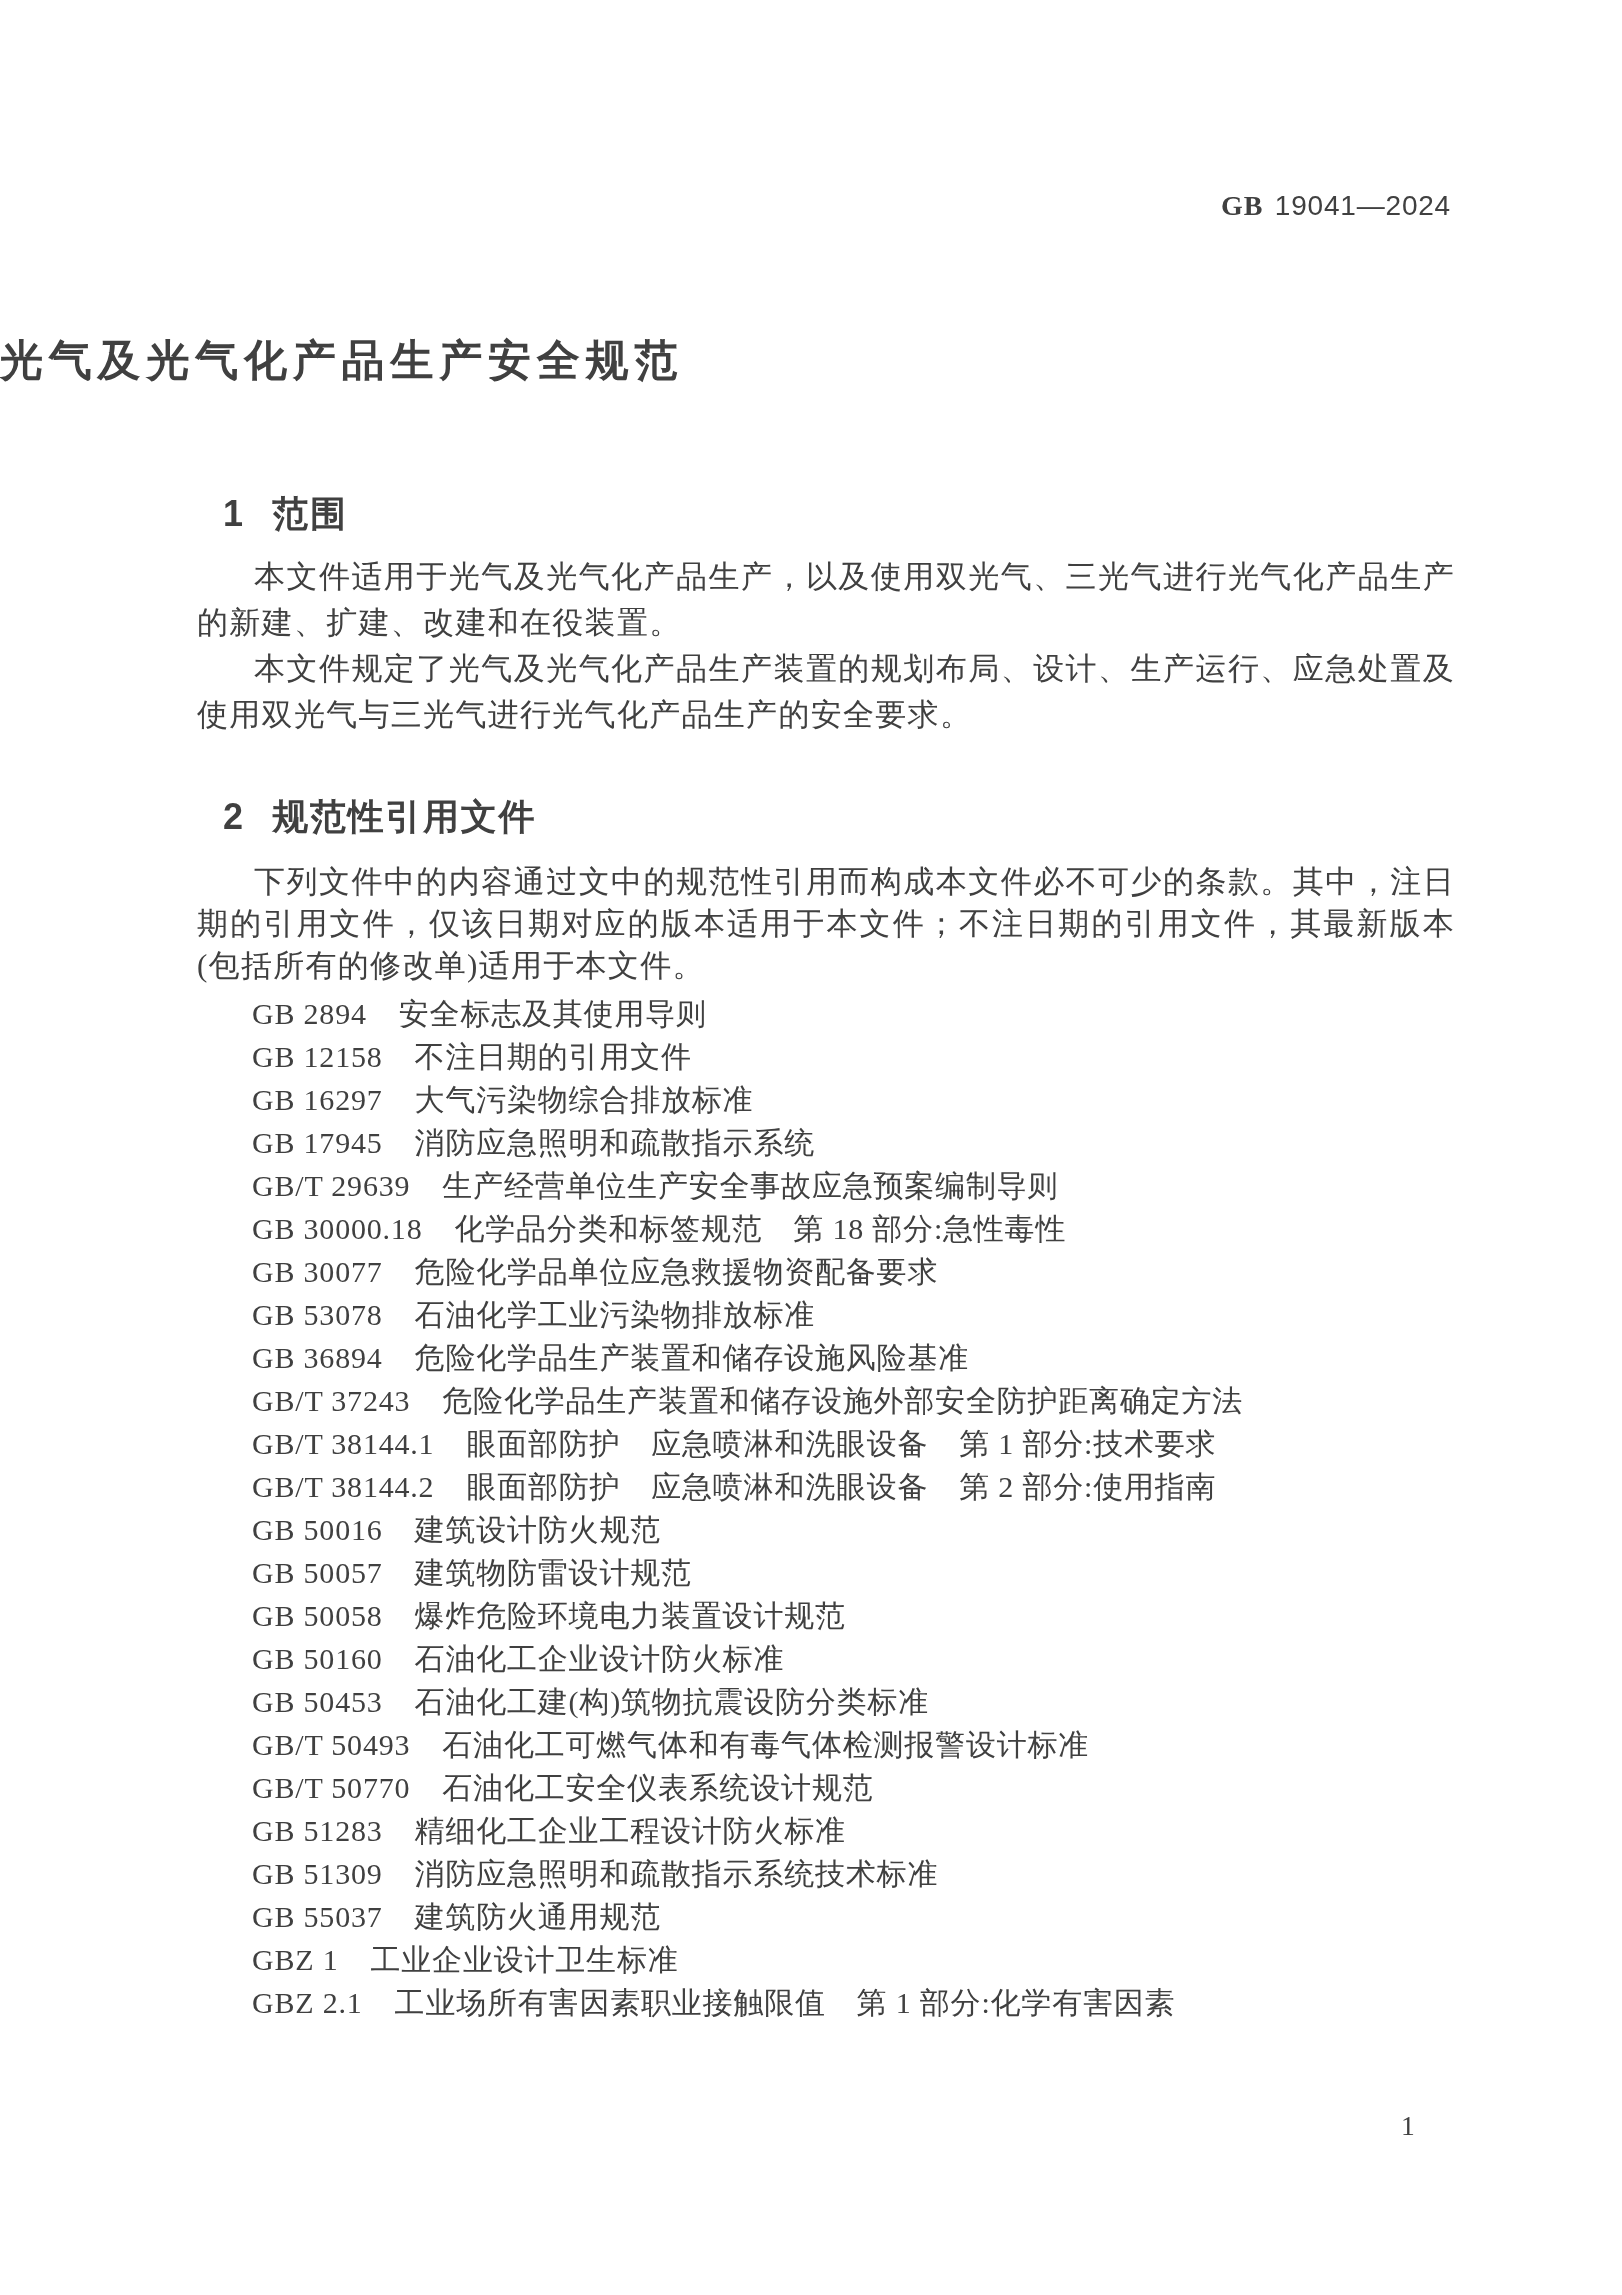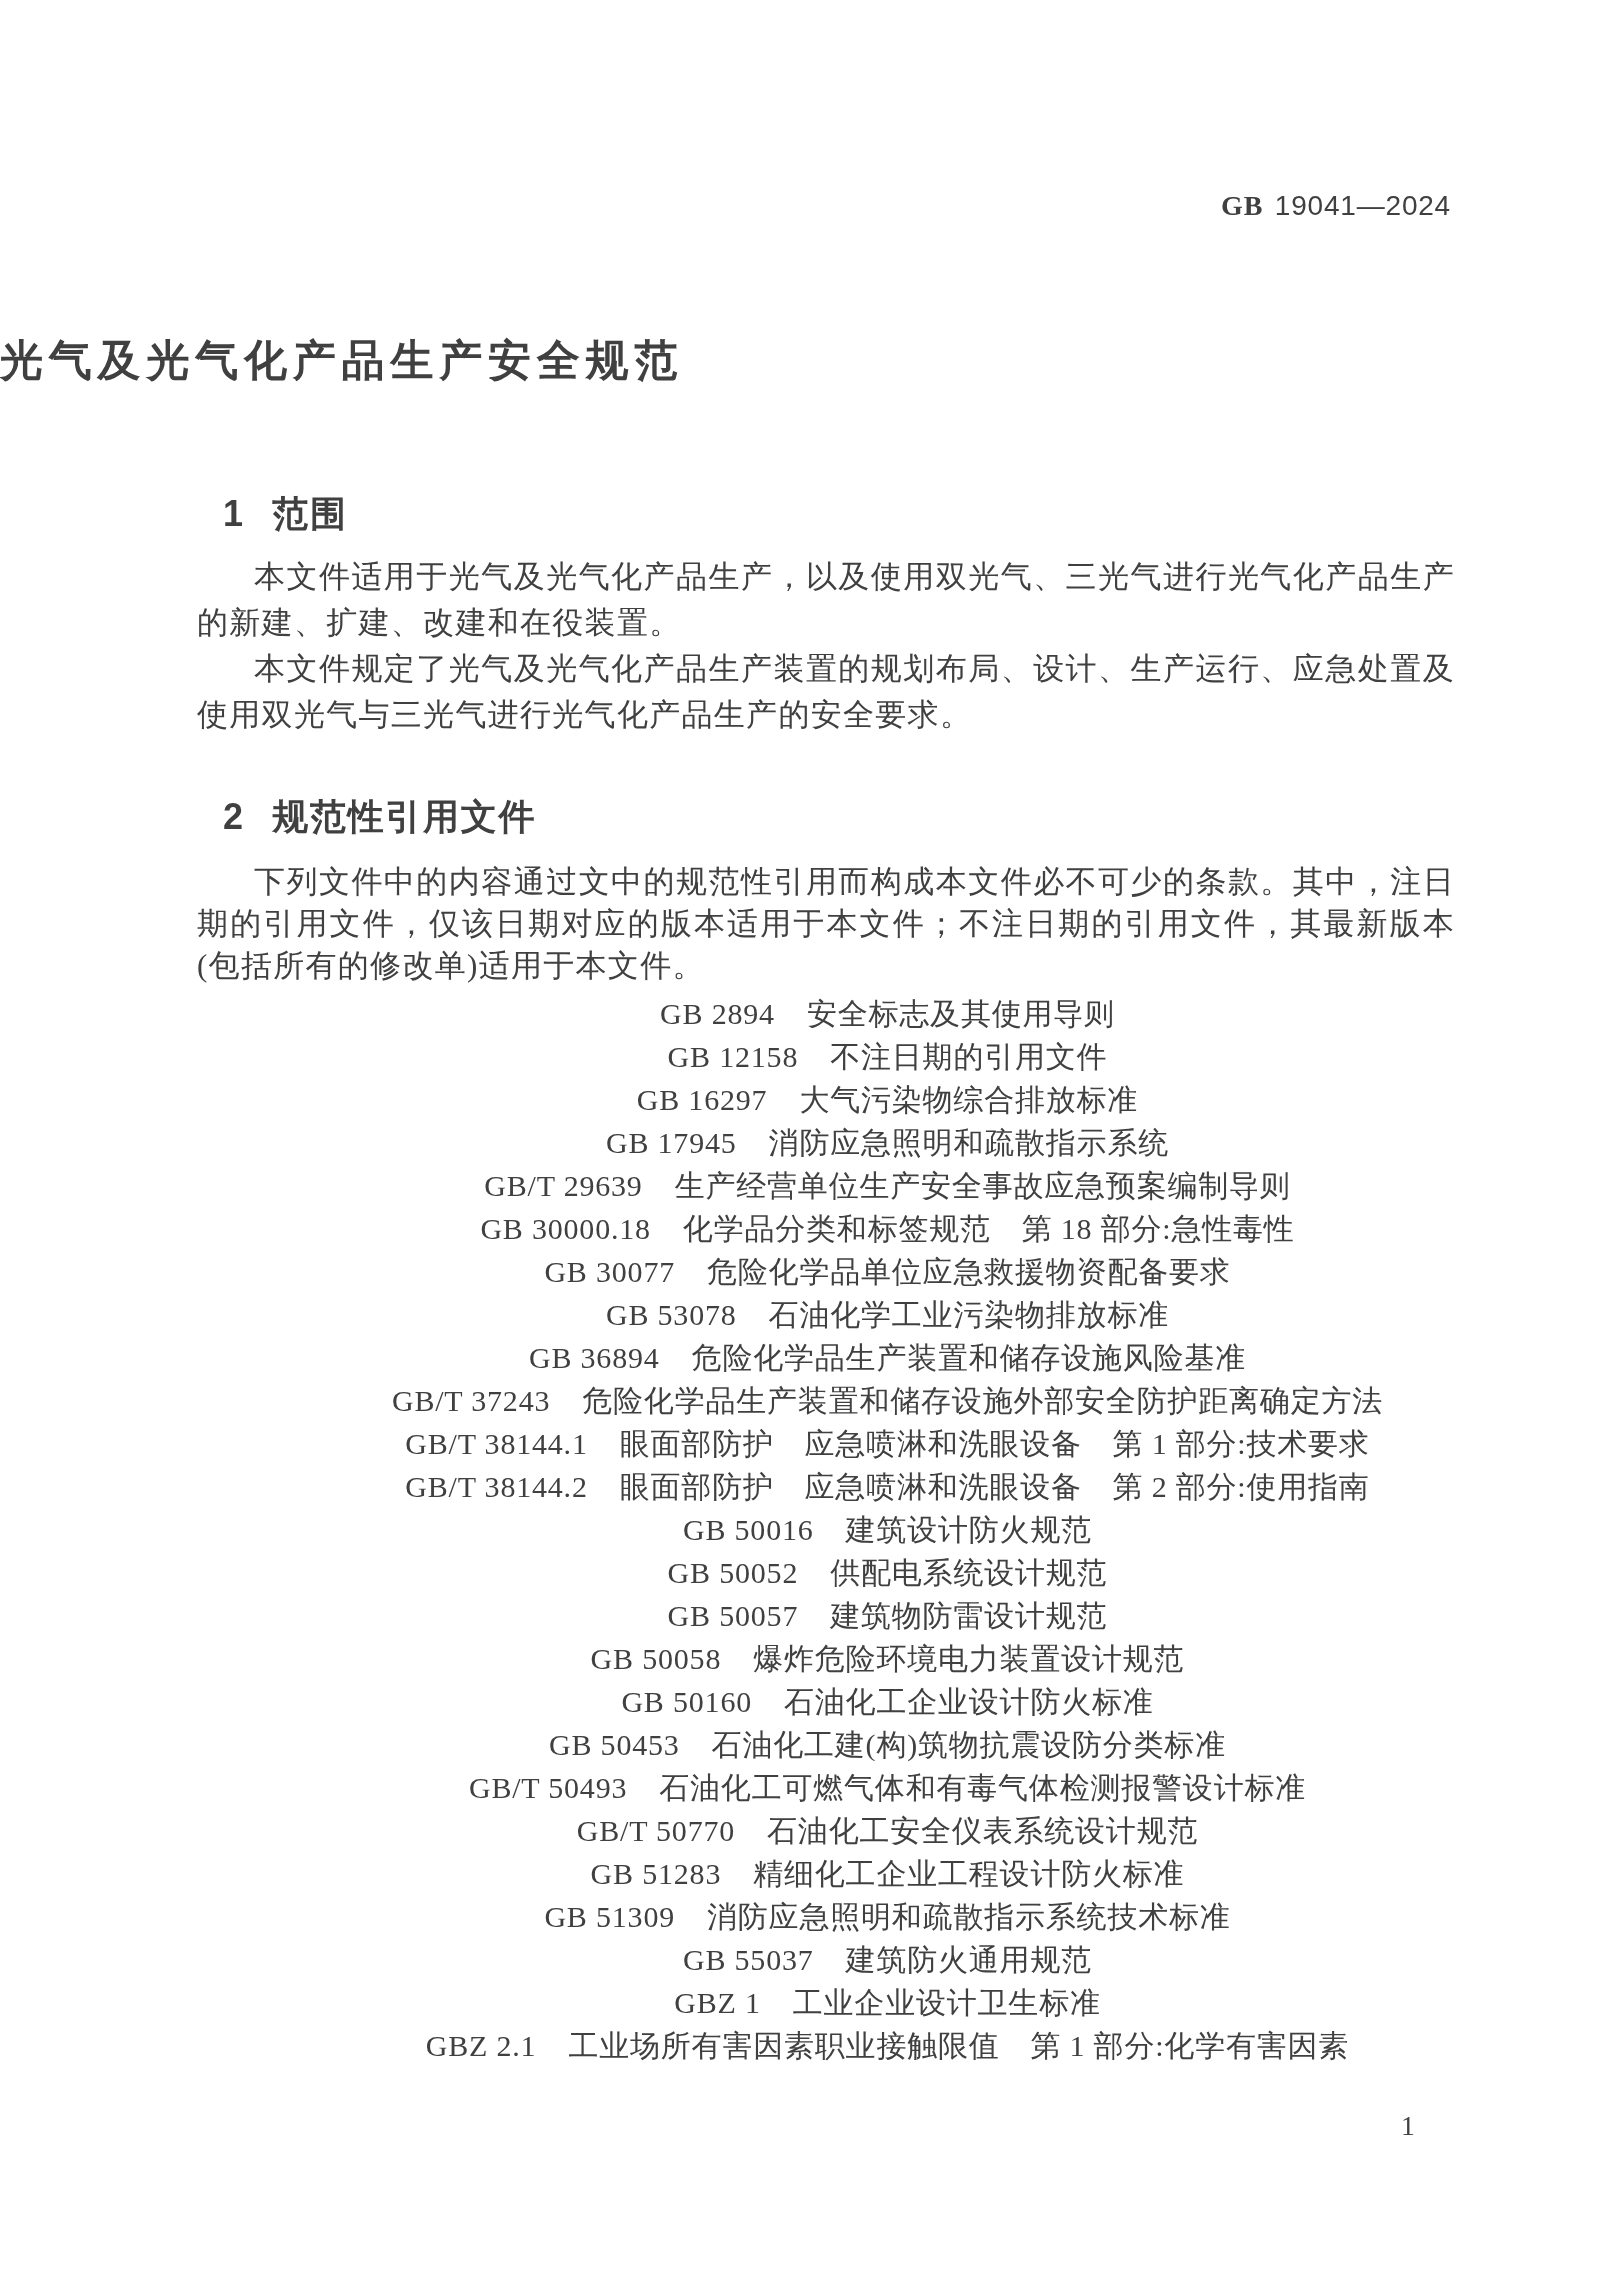--- a/index.html
+++ b/index.html
@@ -80,7 +80,7 @@
     line-height: 43px;
     letter-spacing: 0.8px;
   }
-  .ref-item { white-space: nowrap; text-align: center; }
+  .ref-item { white-space: nowrap; }
   .ref-code { margin-right: 32px; }
   .page-number {
     position: absolute;

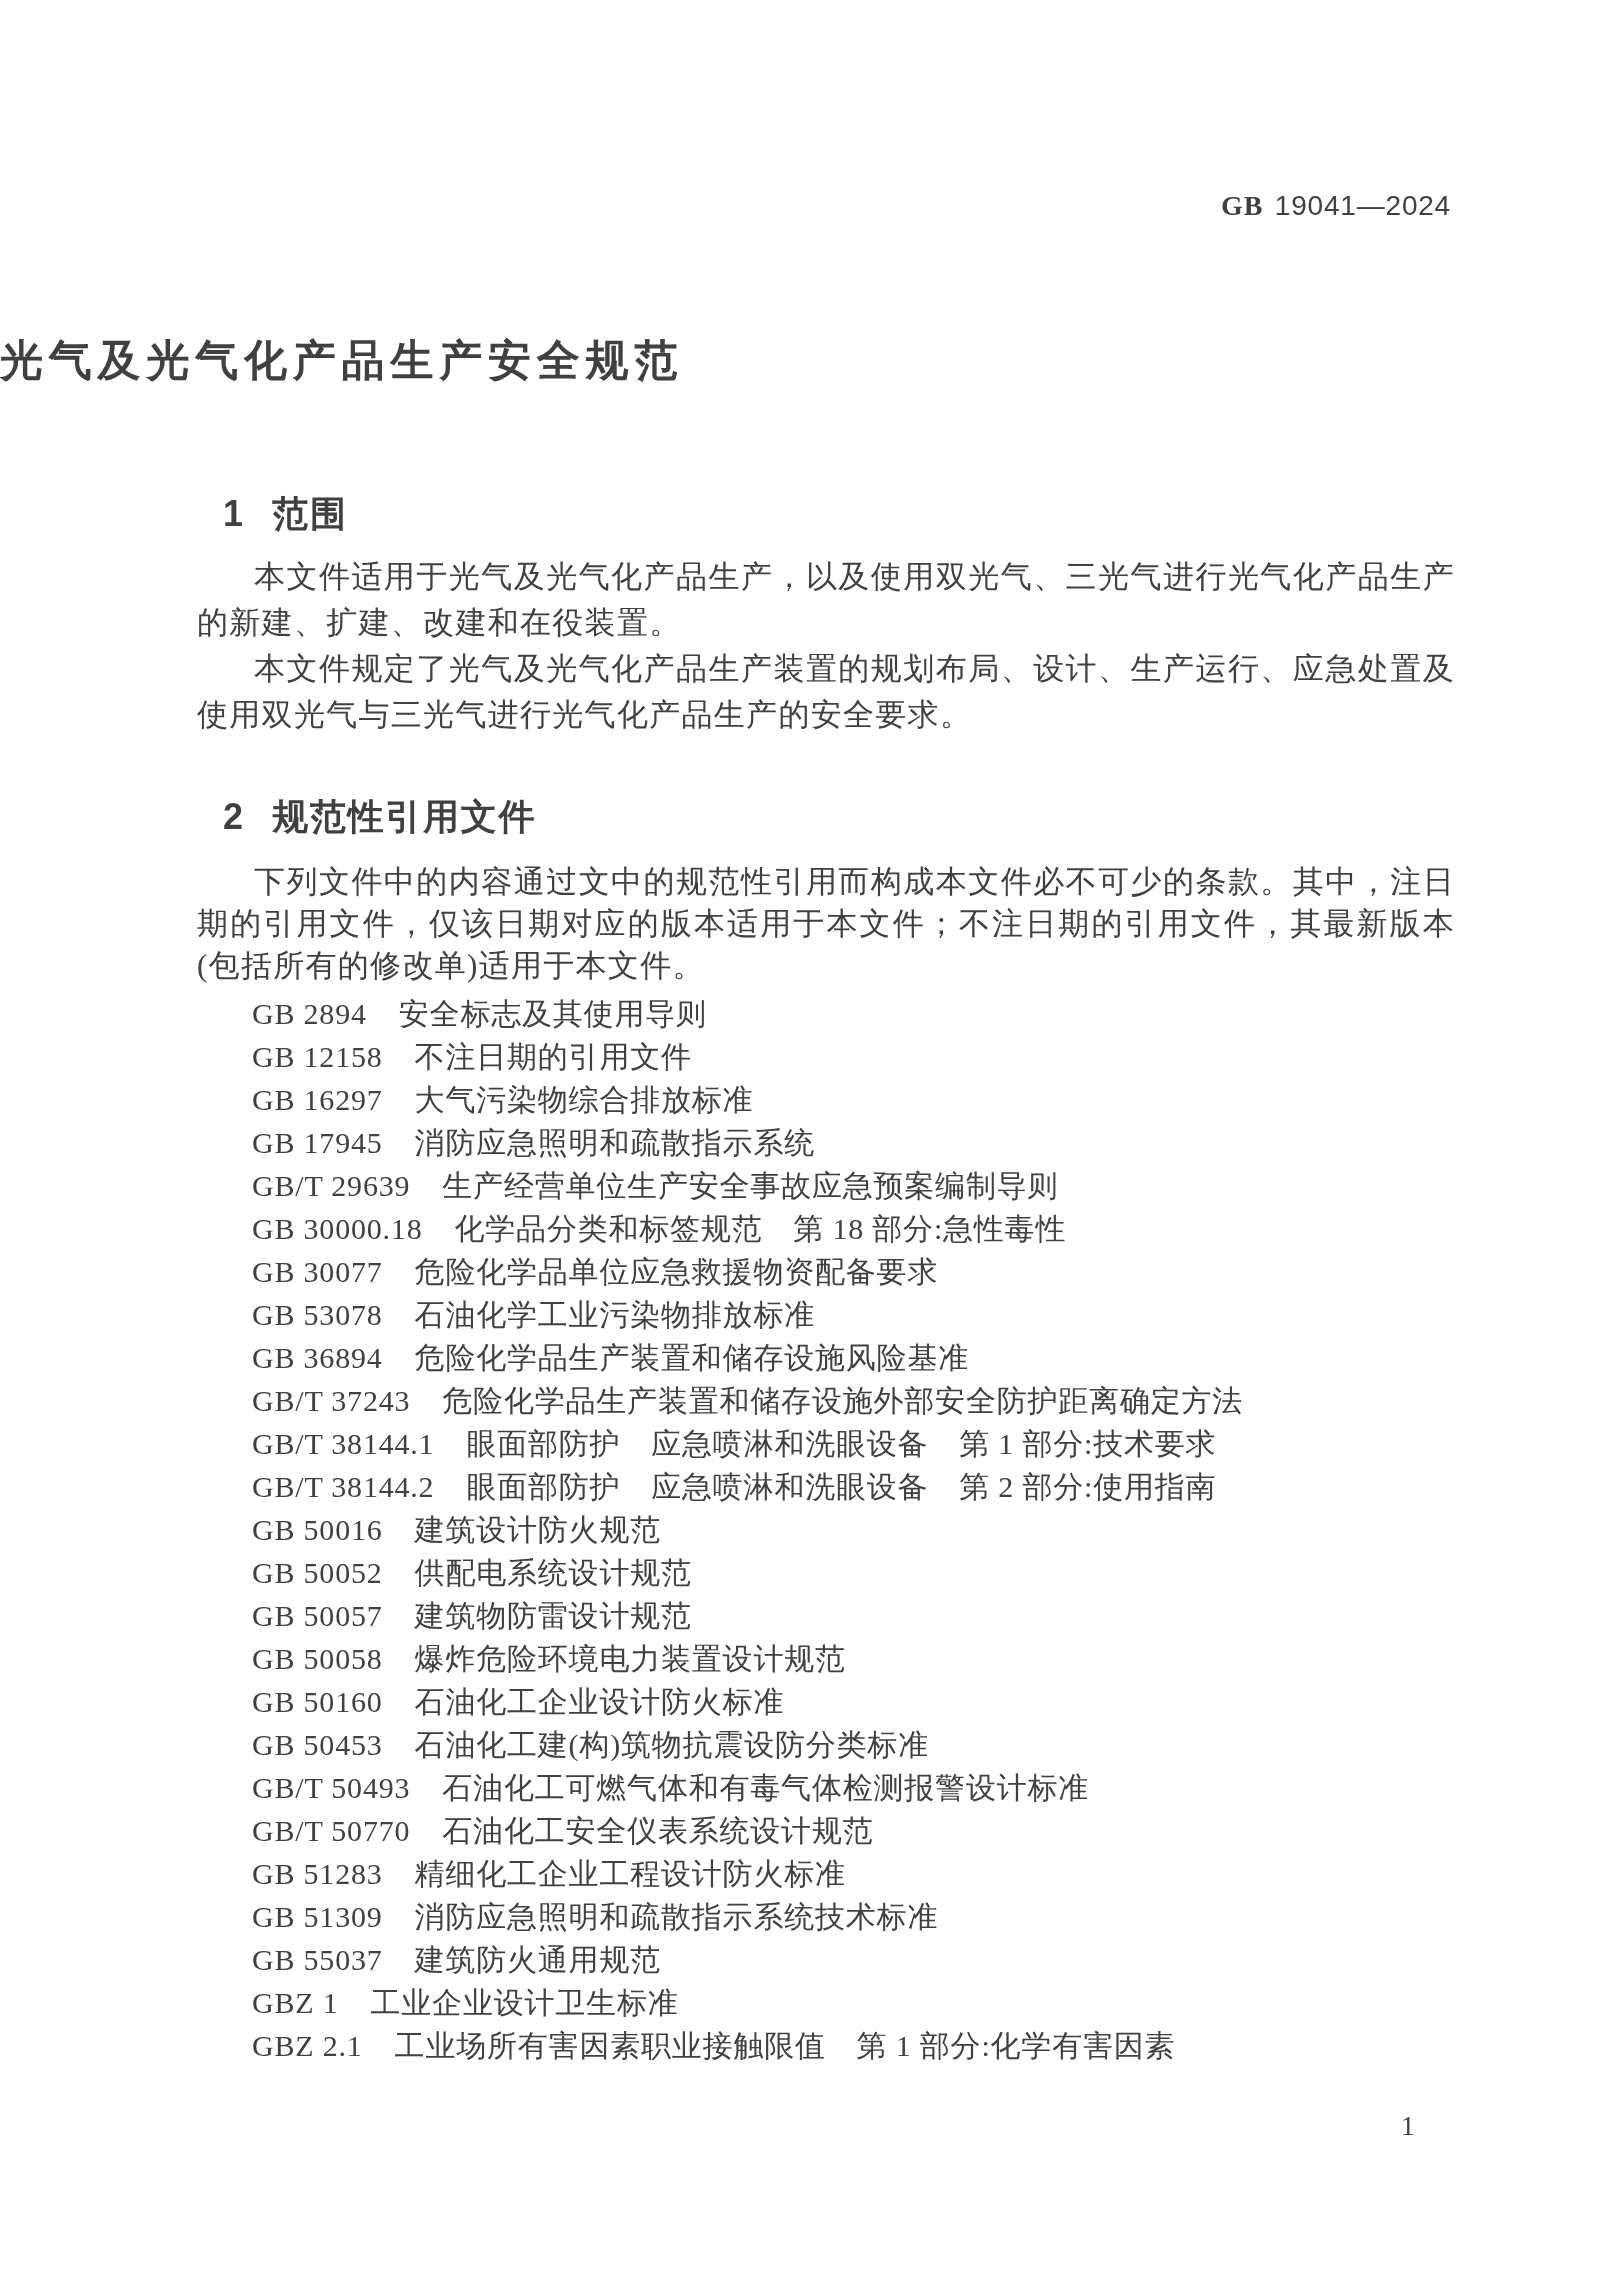--- a/index.html
+++ b/index.html
@@ -171,9 +171,6 @@
     <span class="ref-code">GB 50016</span><span class="ref-title">建筑设计防火规范</span>
   </div>
 
-  <div class="ref-item">
-    <span class="ref-code">GB 50052</span><span class="ref-title">供配电系统设计规范</span>
-  </div>
 
   <div class="ref-item">
     <span class="ref-code">GB 50057</span><span class="ref-title">建筑物防雷设计规范</span>

